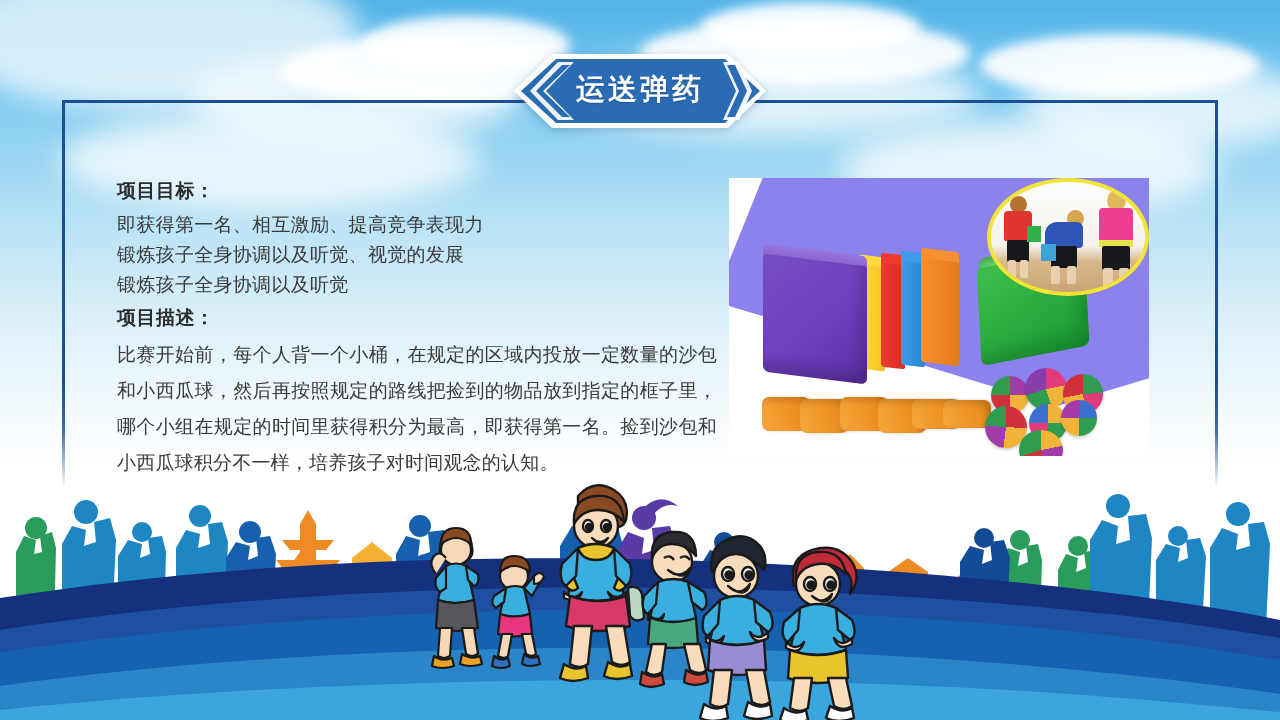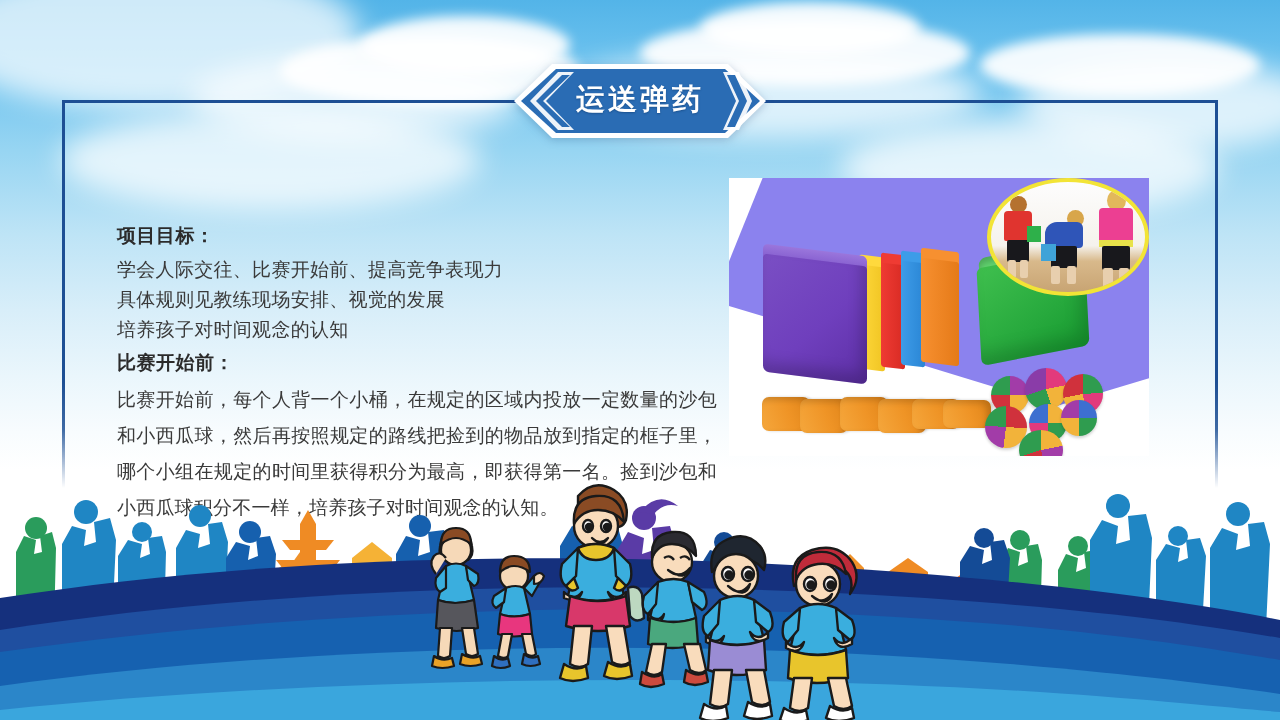--- a/index.html
+++ b/index.html
@@ -30,7 +30,7 @@
 
   
   .banner{
-    position:absolute; left:512px; top:62px; width:256px; height:78px;
+    position:absolute; left:512px; top:52px; width:256px; height:78px;
     filter:drop-shadow(0 2px 4px rgba(20,60,110,.25));
   }
   .banner svg{ display:block; }

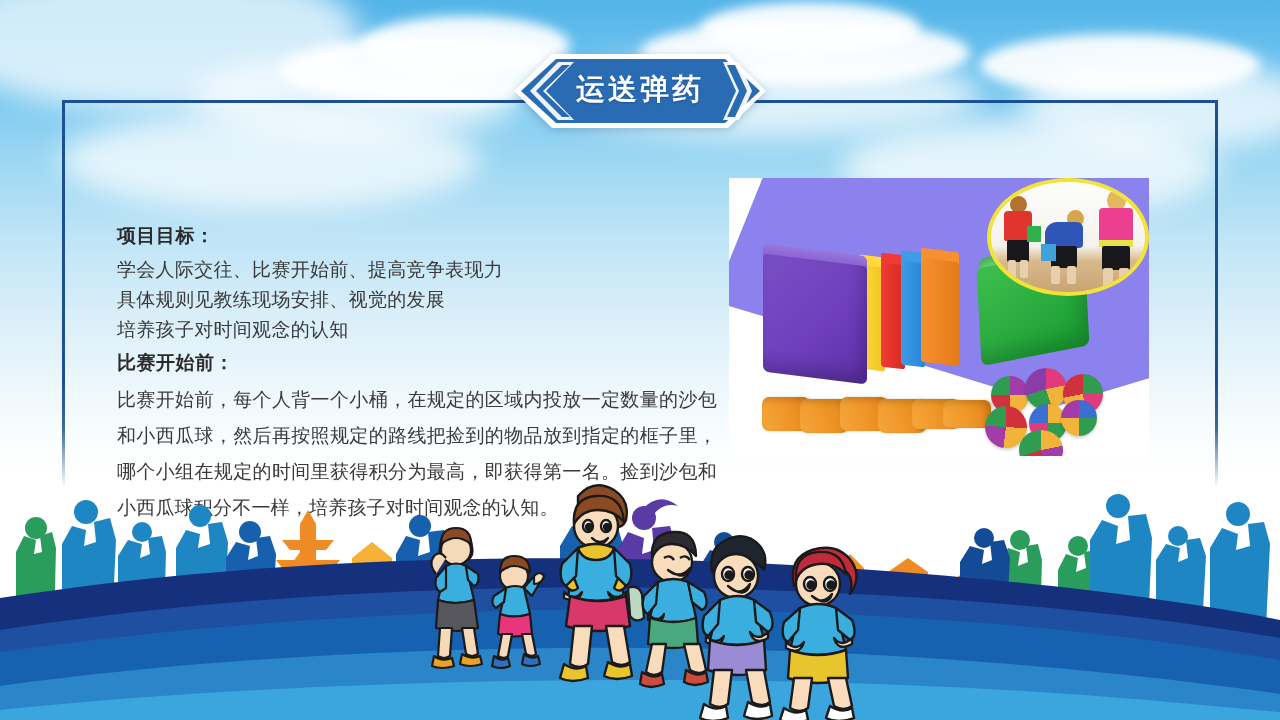--- a/index.html
+++ b/index.html
@@ -42,7 +42,7 @@
   }
 
   
-  .content{ position:absolute; left:117px; top:178px; width:600px;margin-top:45px; }
+  .content{ position:absolute; left:117px; top:178px; width:600px; }
   .sec-head{
     font-size:19px; font-weight:bold; color:#2b2b2b; letter-spacing:.5px;
     margin-bottom:5px;

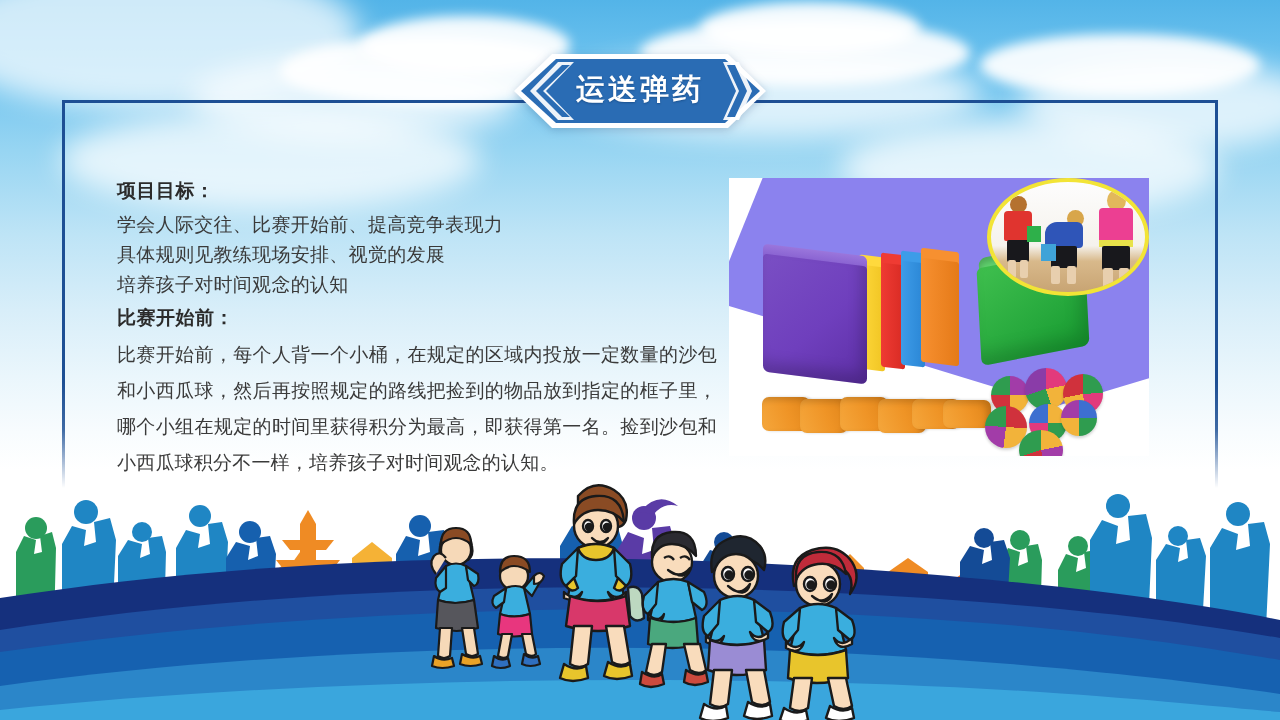--- a/index.html
+++ b/index.html
@@ -178,7 +178,7 @@
 
     <div>
       <div class="sec-head">项目目标：</div>
-      <div class="goal-line">学会人际交往、比赛开始前、提高竞争表现力</div>
+      <div class="goal-line">即获得第一名、相互激励、提高竞争表现力</div>
       <div class="goal-line">具体规则见教练现场安排、视觉的发展</div>
       <div class="goal-line">培养孩子对时间观念的认知</div>
     </div>

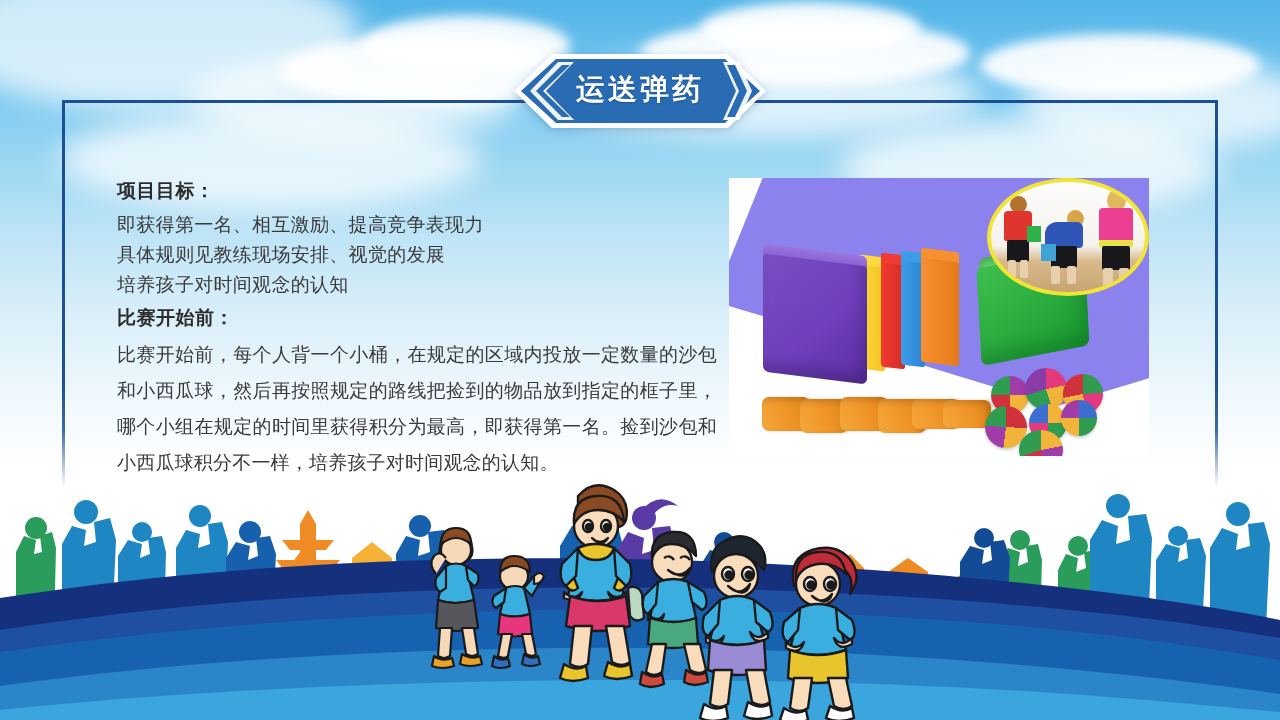--- a/index.html
+++ b/index.html
@@ -179,7 +179,7 @@
     <div>
       <div class="sec-head">项目目标：</div>
       <div class="goal-line">即获得第一名、相互激励、提高竞争表现力</div>
-      <div class="goal-line">具体规则见教练现场安排、视觉的发展</div>
+      <div class="goal-line">锻炼孩子全身协调以及听觉、视觉的发展</div>
       <div class="goal-line">培养孩子对时间观念的认知</div>
     </div>
 

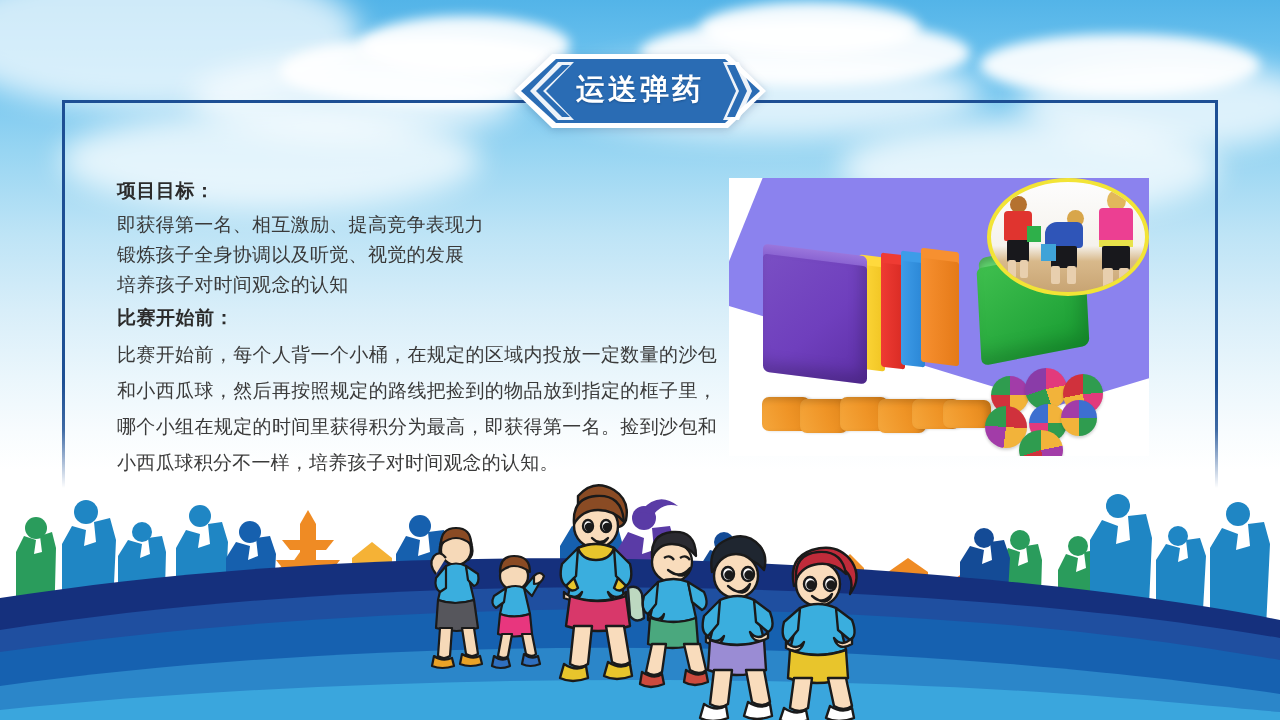--- a/index.html
+++ b/index.html
@@ -180,7 +180,7 @@
       <div class="sec-head">项目目标：</div>
       <div class="goal-line">即获得第一名、相互激励、提高竞争表现力</div>
       <div class="goal-line">锻炼孩子全身协调以及听觉、视觉的发展</div>
-      <div class="goal-line">培养孩子对时间观念的认知</div>
+      <div class="goal-line">锻炼孩子全身协调以及听觉</div>
     </div>
 
     <div class="desc-block">

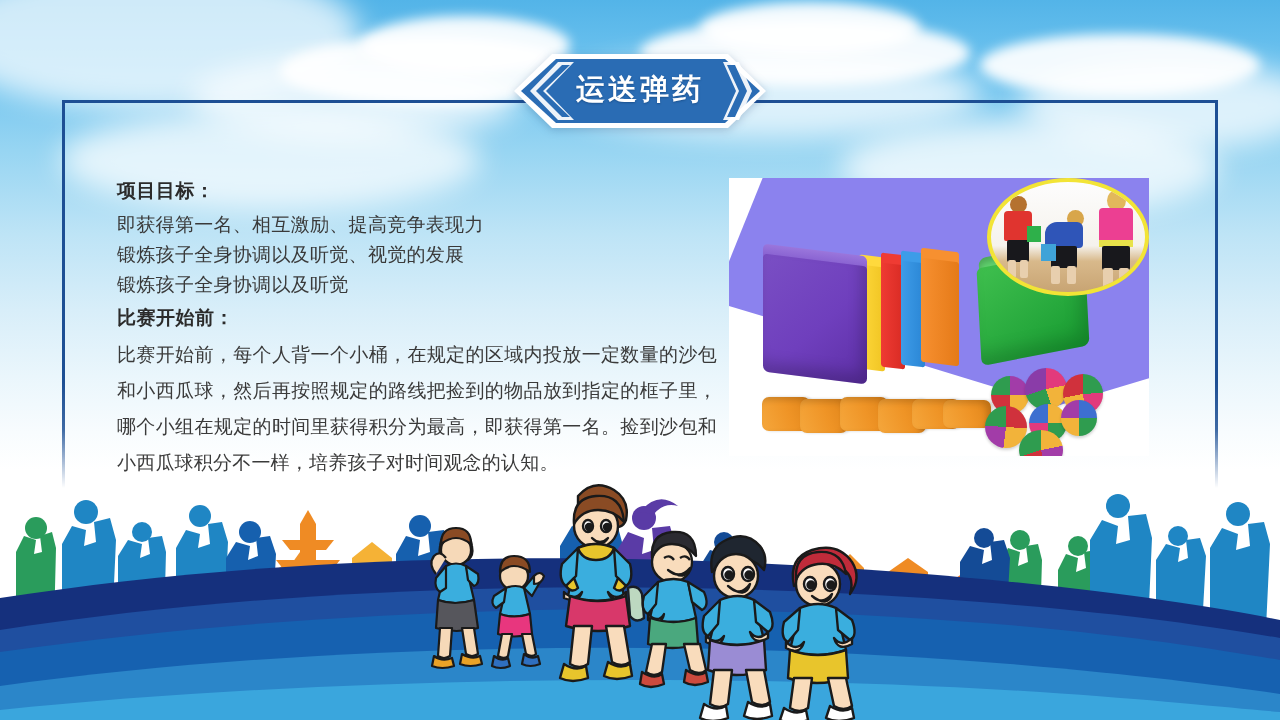--- a/index.html
+++ b/index.html
@@ -184,7 +184,7 @@
     </div>
 
     <div class="desc-block">
-      <div class="sec-head">比赛开始前：</div>
+      <div class="sec-head">项目描述：</div>
       <div class="desc-body">比赛开始前，每个人背一个小桶，在规定的区域内投放一定数量的沙包和小西瓜球，然后再按照规定的路线把捡到的物品放到指定的框子里，哪个小组在规定的时间里获得积分为最高，即获得第一名。捡到沙包和小西瓜球积分不一样，培养孩子对时间观念的认知。</div>
     </div>
 

